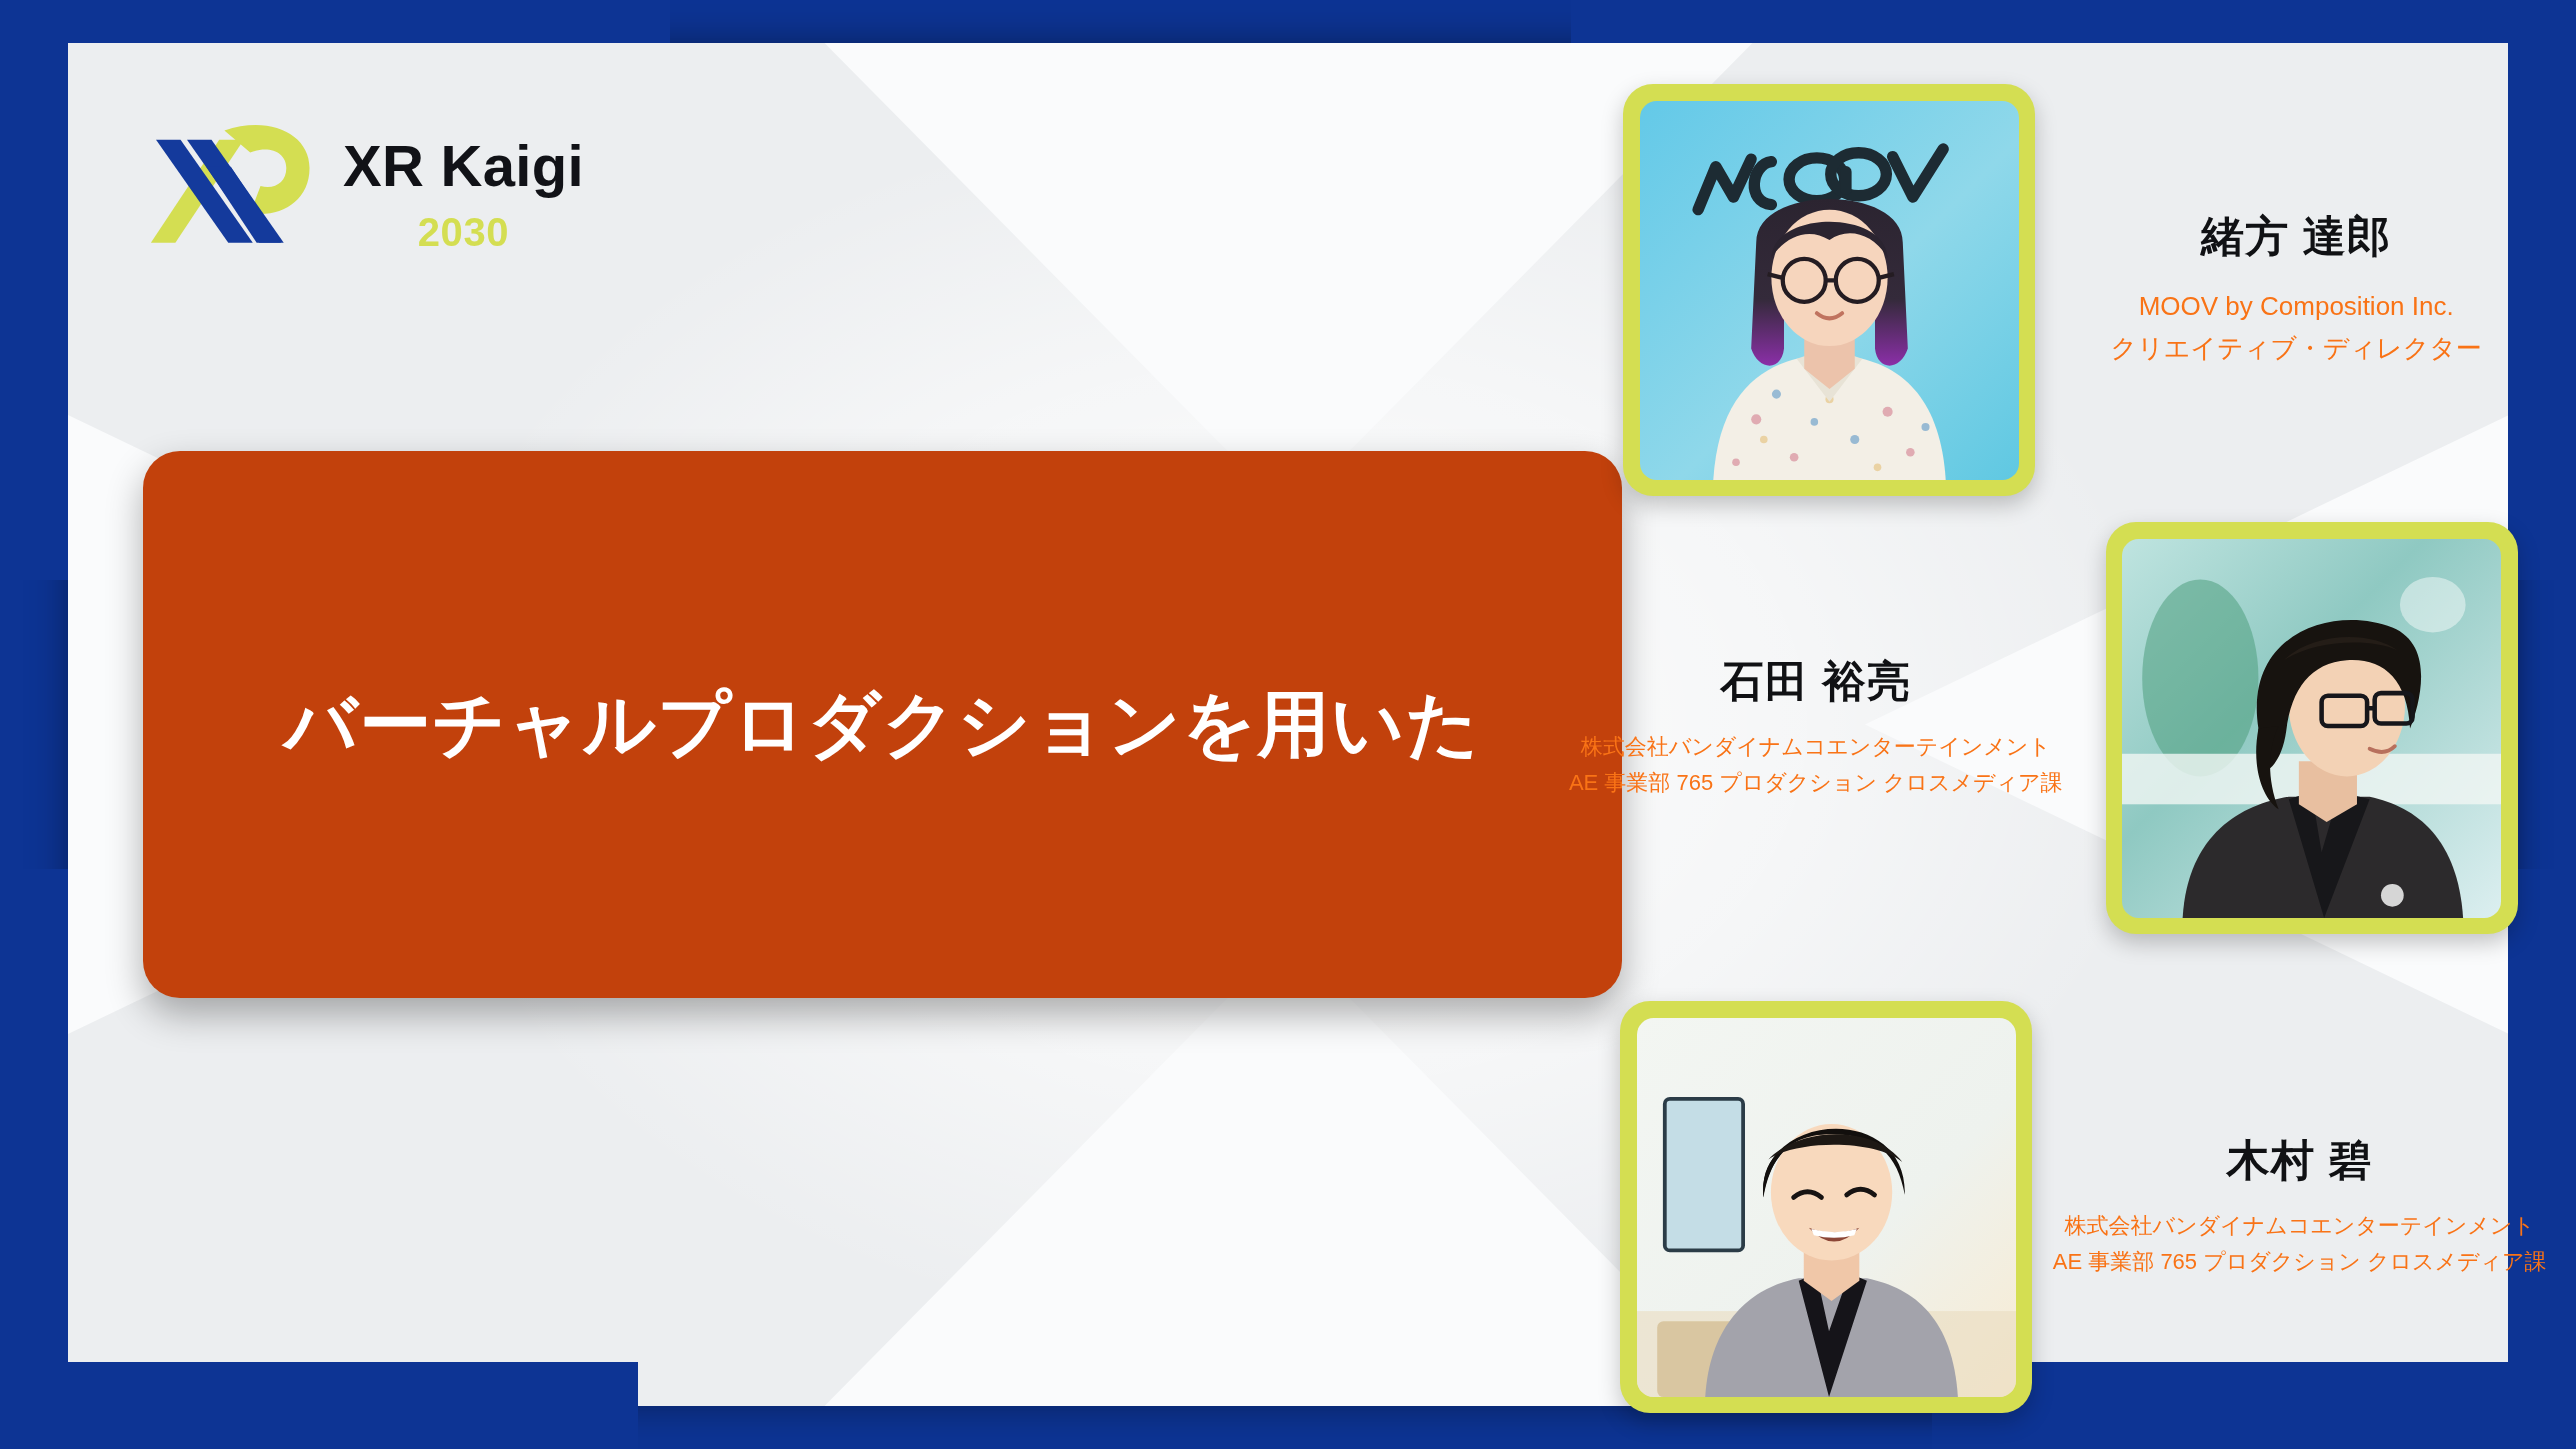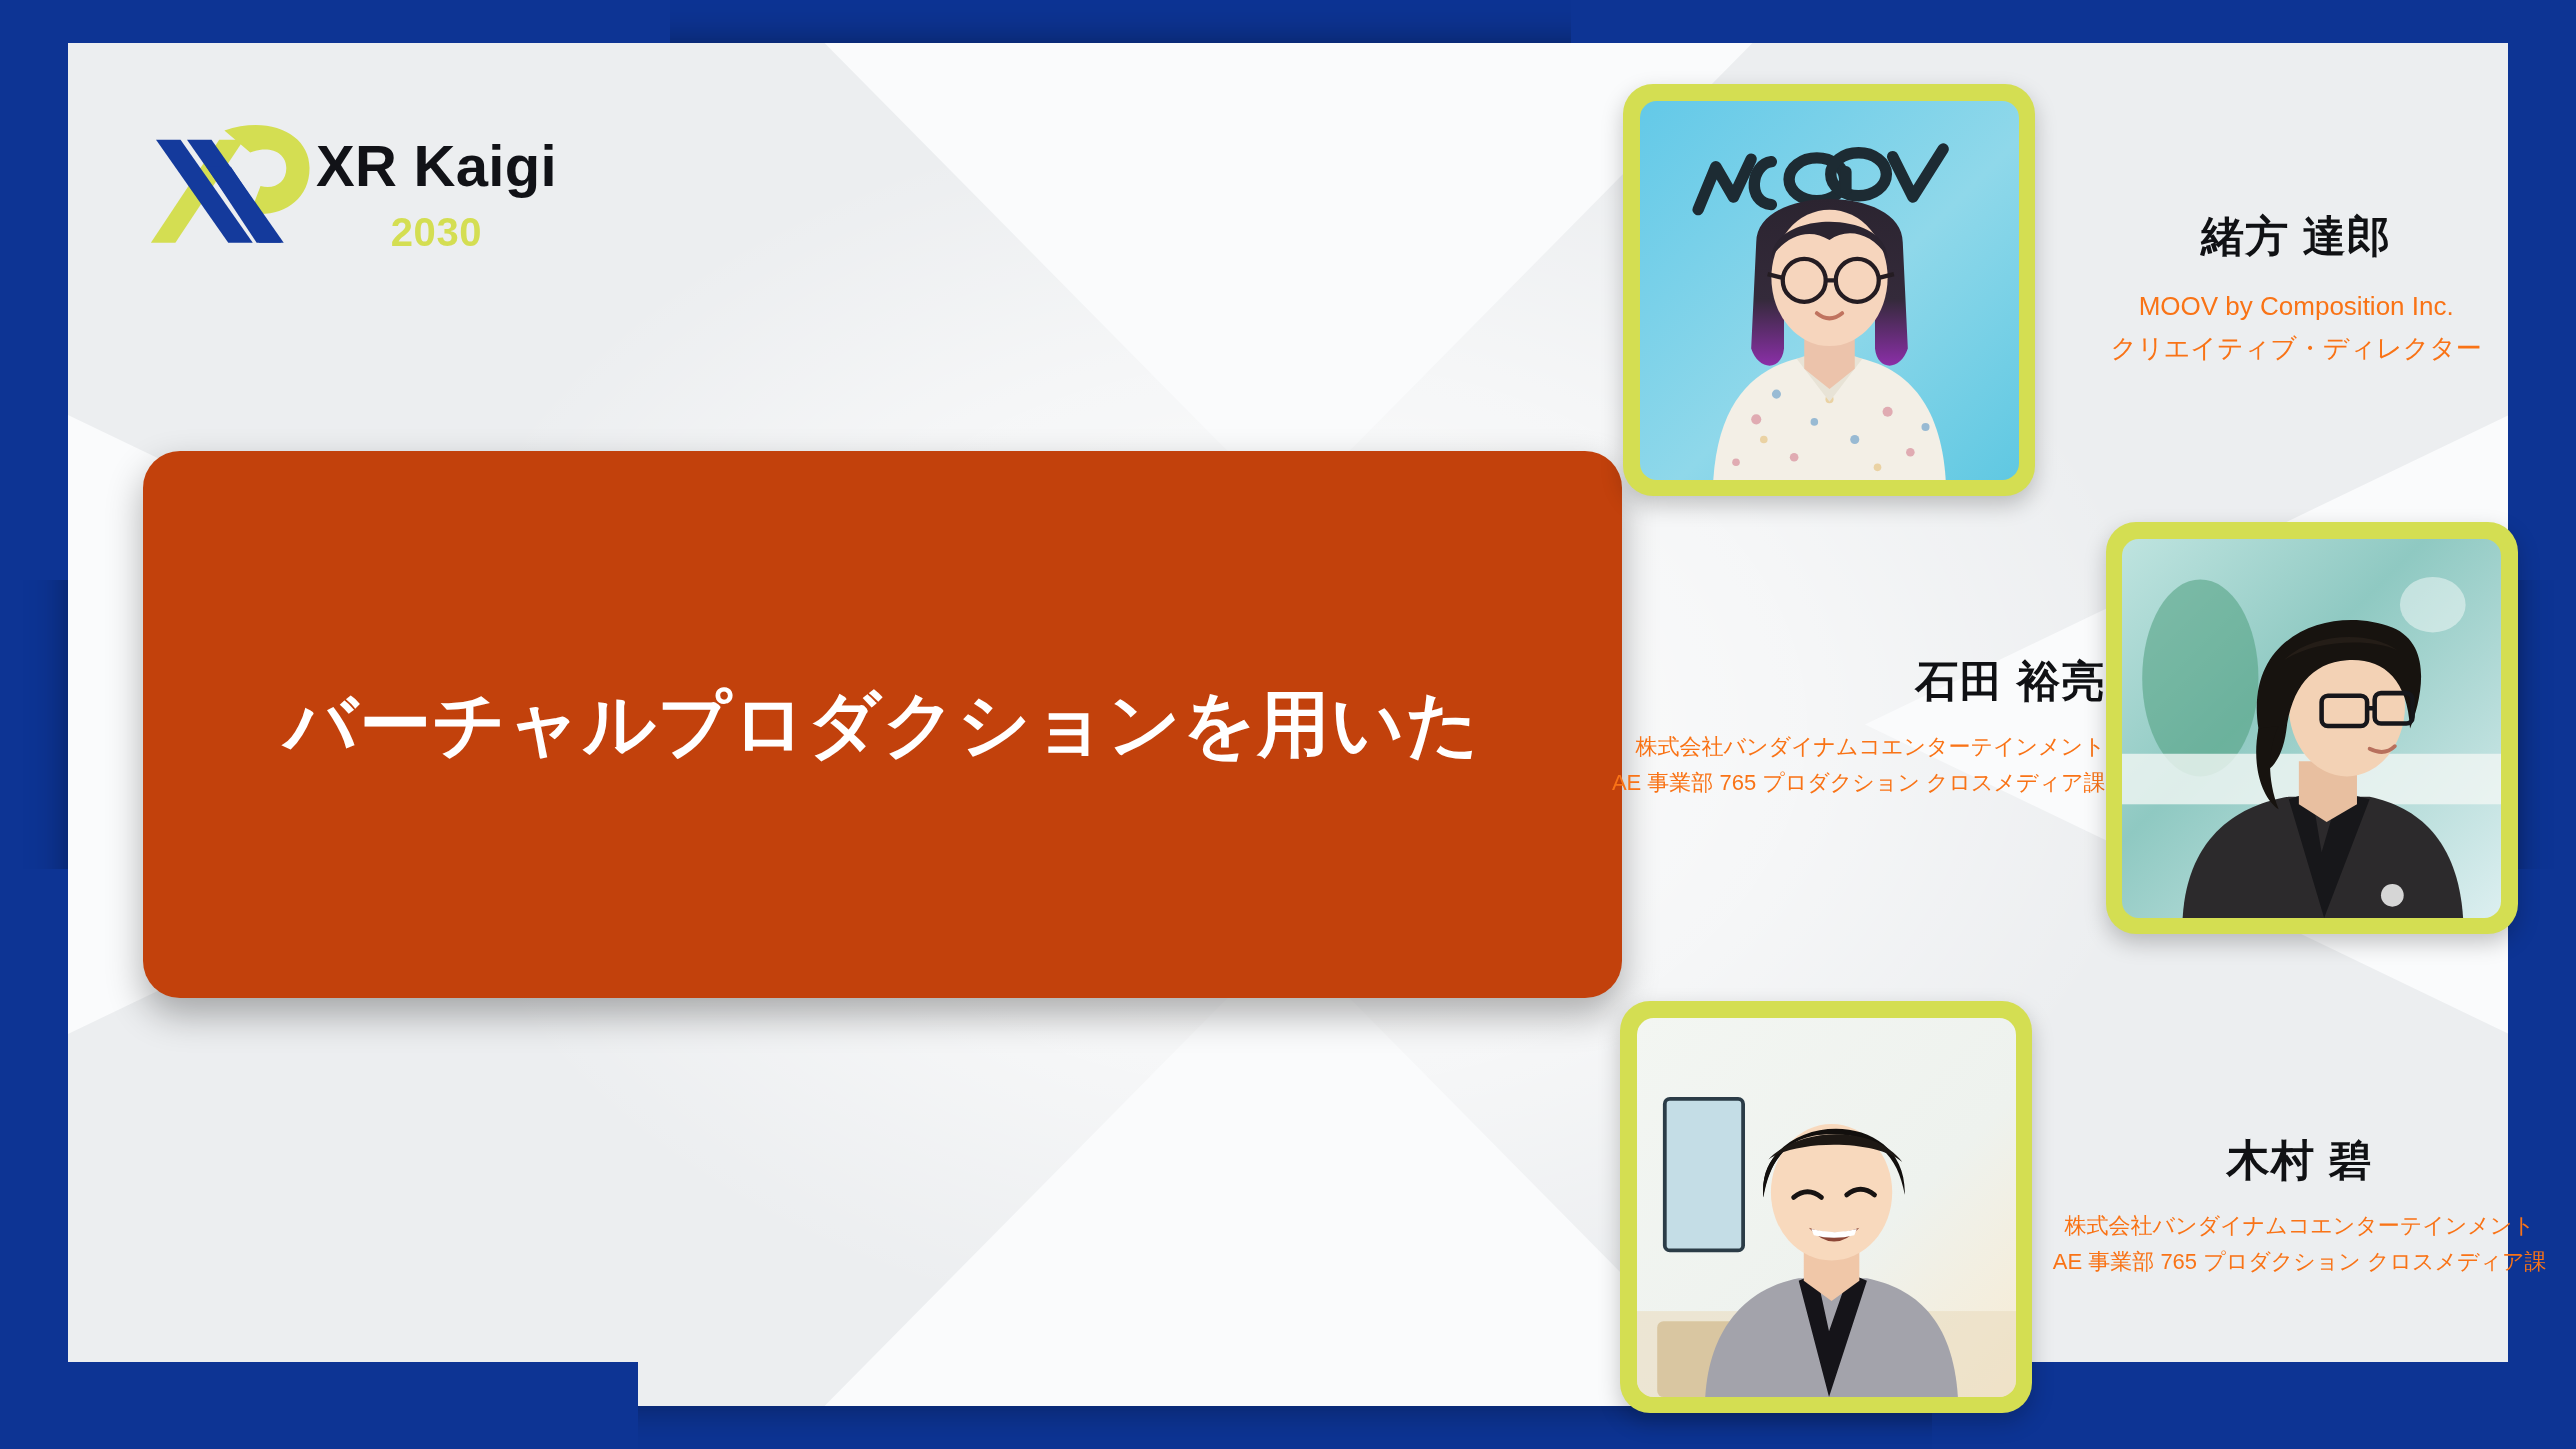--- a/index.html
+++ b/index.html
@@ -68,7 +68,7 @@
   
   .logo-block{
     position:absolute; left:147px; top:119px;
-    display:flex; align-items:flex-start; z-index:7;
+    display:flex; align-items:flex-start; gap:27px; z-index:7;
   }
   .logo-mark{ width:169px; height:135px; }
   .logo-words{ display:flex; flex-direction:column; align-items:center; padding-top:18px; }

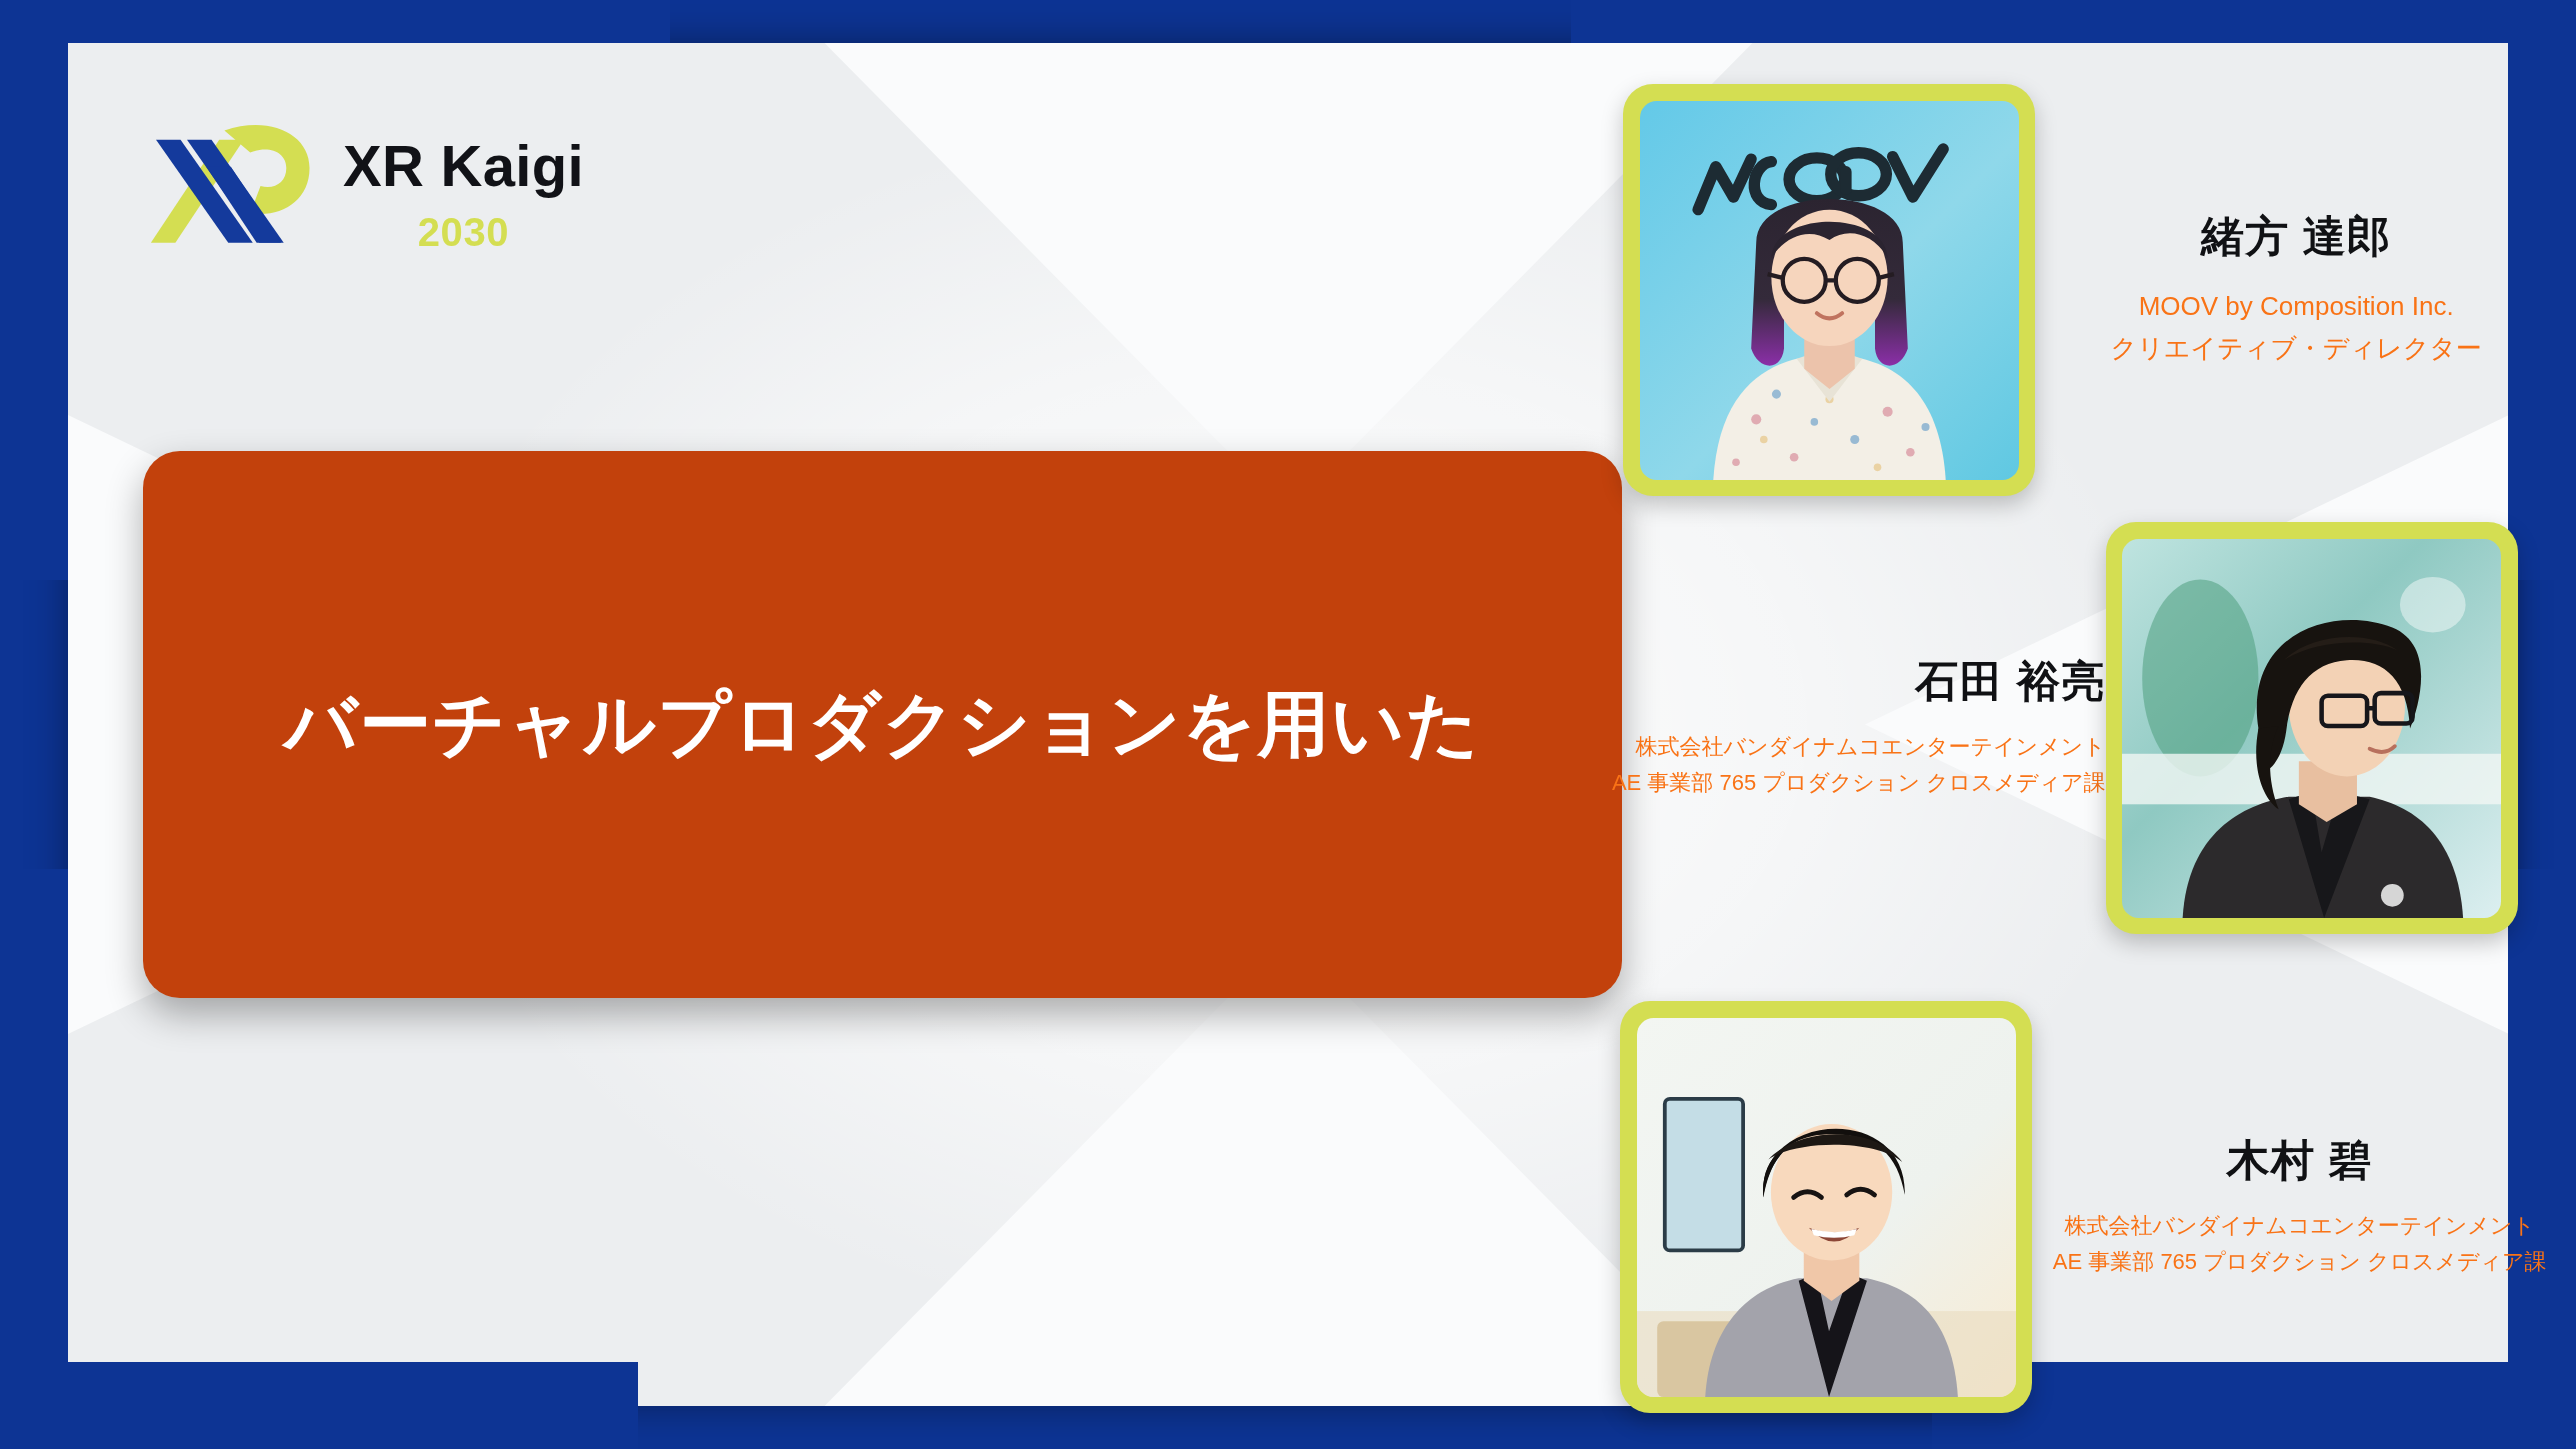--- a/index.html
+++ b/index.html
@@ -124,7 +124,7 @@
 
   .speaker-text{ flex:1 1 auto; }
   .speaker-text.right{ padding-left:20px; text-align:center; }
-  .speaker-text.left { text-align:right; }
+  .speaker-text.left { padding-right:43px; text-align:center; }
 
   .sp-name{
     font-size:43px; font-weight:700; color:#101114;

